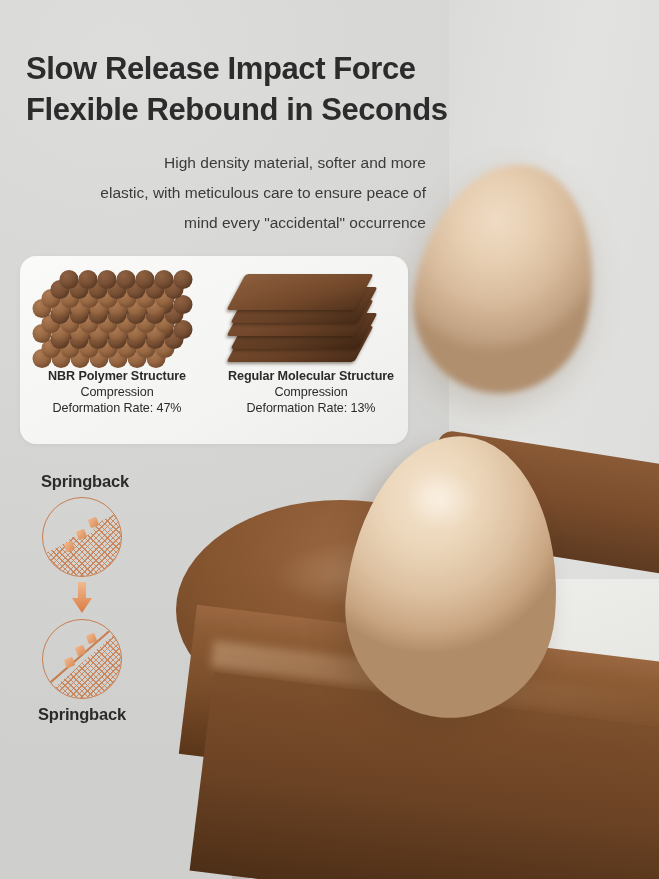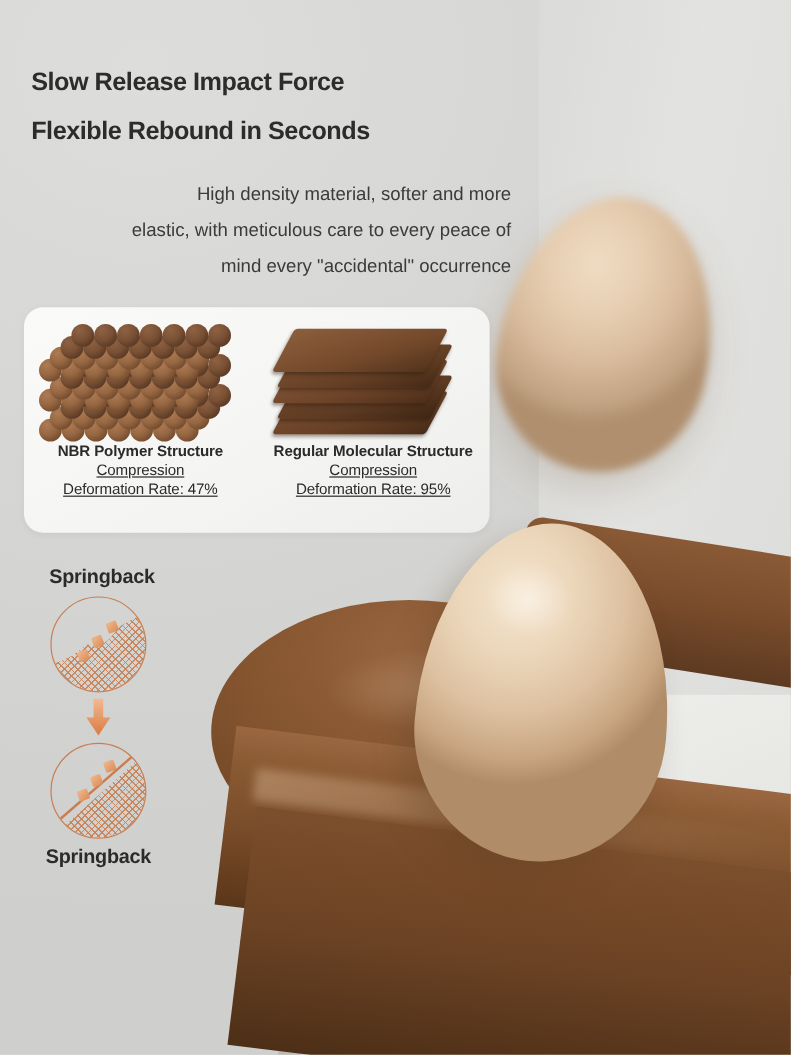--- a/index.html
+++ b/index.html
@@ -36,7 +36,7 @@
   
   .headline {
     position:absolute; left:26px; top:48px; width:560px;
-    font-size:21px; line-height:41px; font-weight:700;
+    font-size:31px; line-height:41px; font-weight:700;
     color:#2c2c2c; letter-spacing:-.4px;
   }
   .subcopy { position:absolute; left:26px; top:148px; width:400px; }

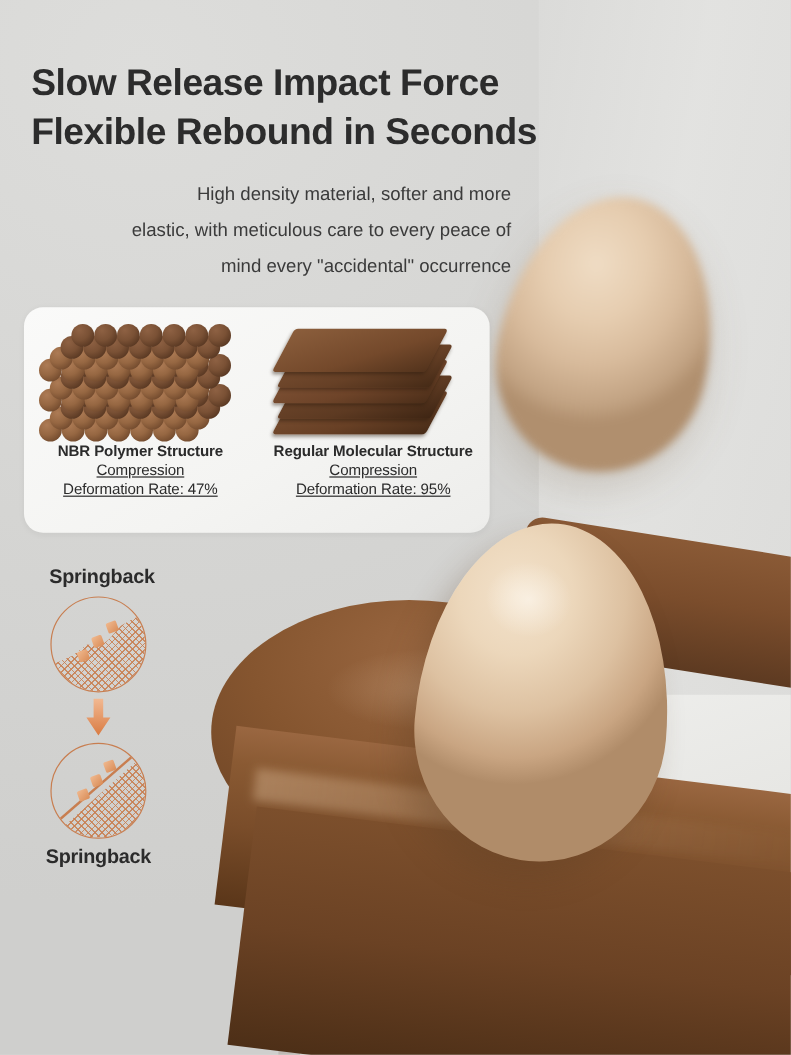--- a/index.html
+++ b/index.html
@@ -217,7 +217,7 @@
 
   <div class="subcopy">
     <p>High density material, softer and more</p>
-    <p>elastic, with meticulous care to every peace of</p>
+    <p>elastic, with meticulous care to ensure peace of</p>
     <p>mind every "accidental" occurrence</p>
   </div>
 

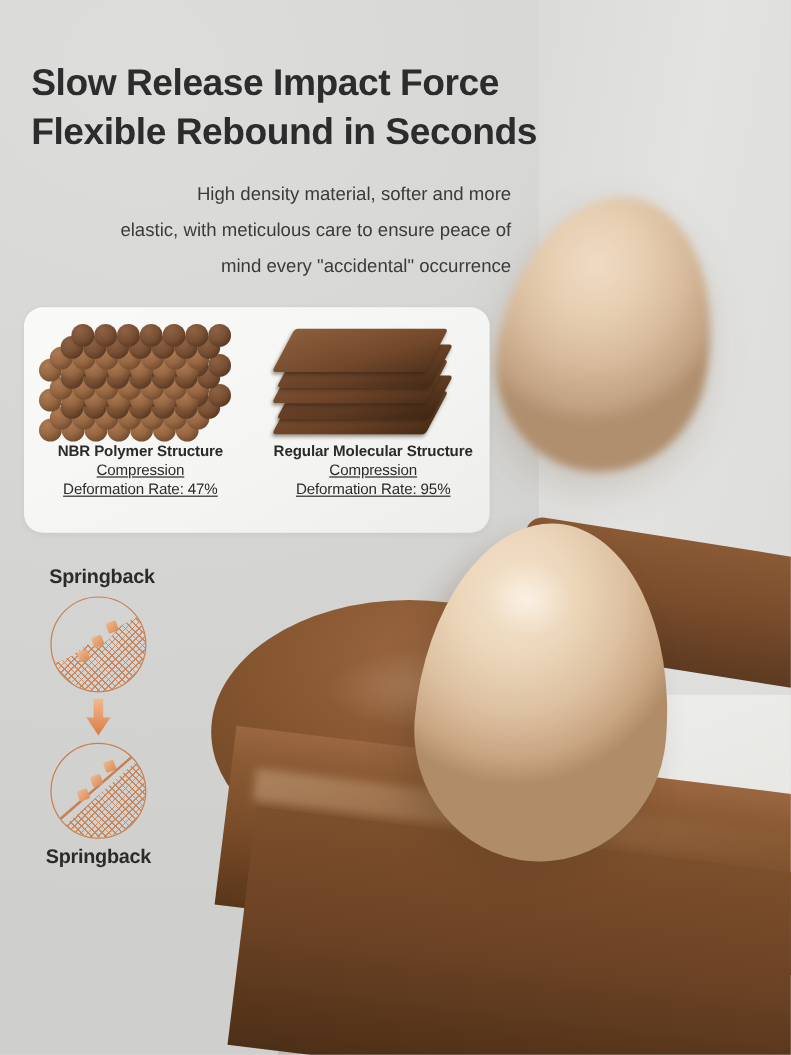--- a/index.html
+++ b/index.html
@@ -60,7 +60,7 @@
   }
   .cap-sub {
     font-size:12.6px; font-weight:500; color:#2b2b2b; text-align:center;
-    line-height:15px; margin-top:1px; letter-spacing:-.1px;text-decoration:underline;
+    line-height:15px; margin-top:1px; letter-spacing:-.1px;
   }
 
   

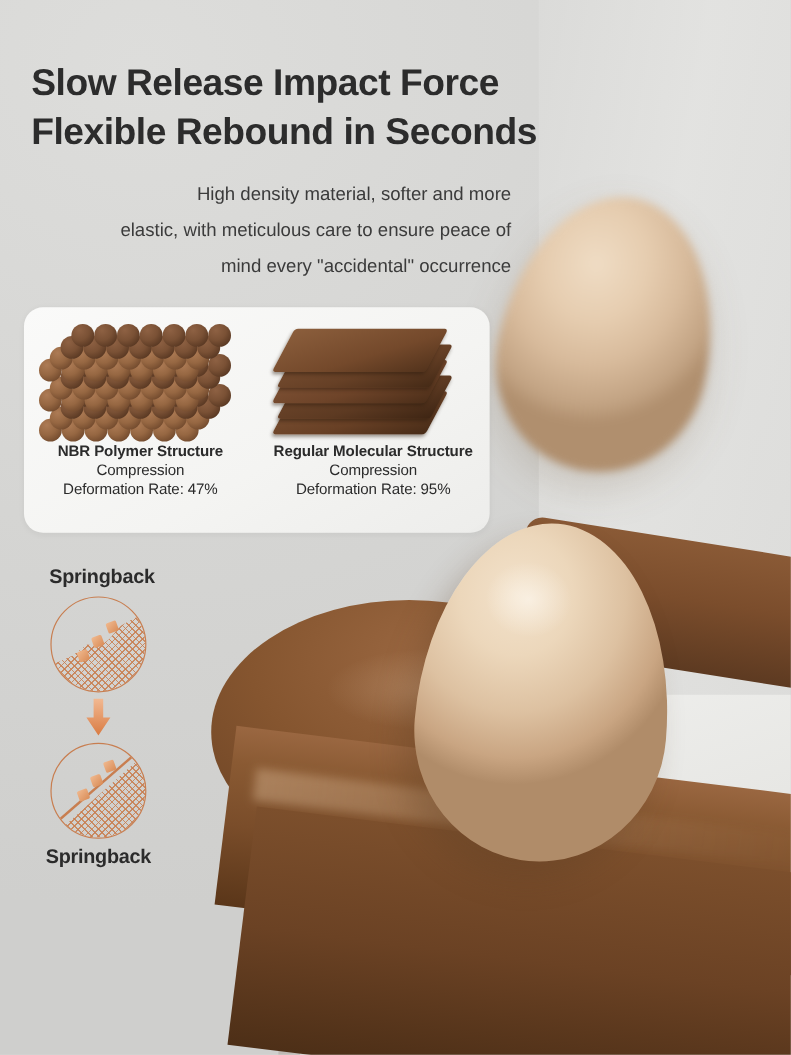--- a/index.html
+++ b/index.html
@@ -328,7 +328,7 @@
         </div>
         <div class="cap-title">Regular Molecular Structure</div>
         <div class="cap-sub">Compression</div>
-        <div class="cap-sub">Deformation Rate: 95%</div>
+        <div class="cap-sub">Deformation Rate: 13%</div>
       </div>
     </div>
   </div>

